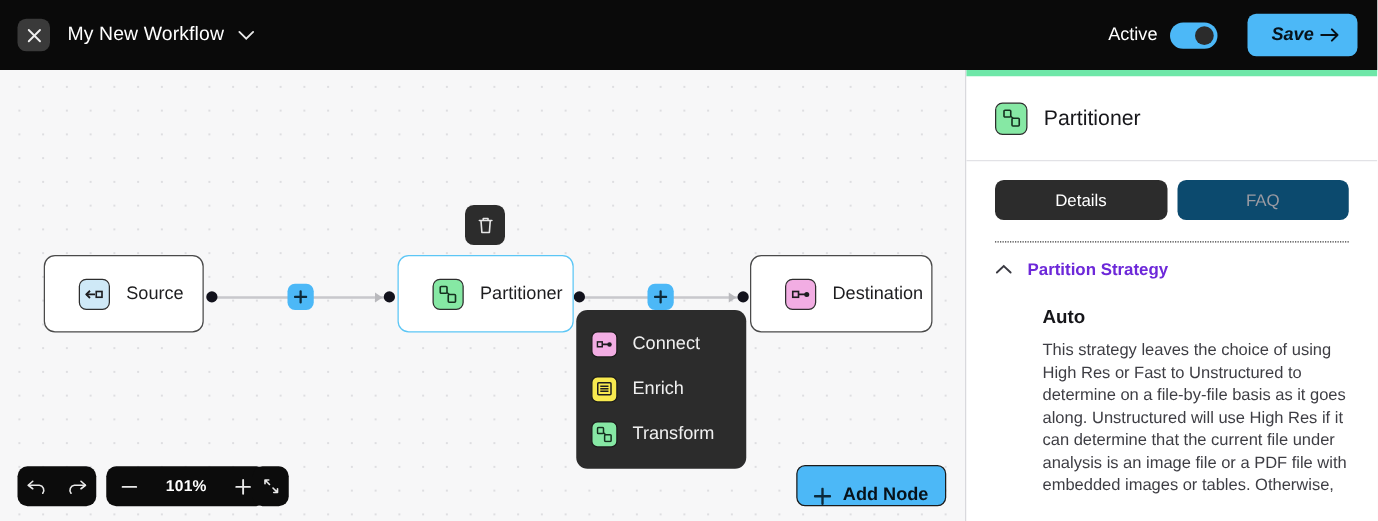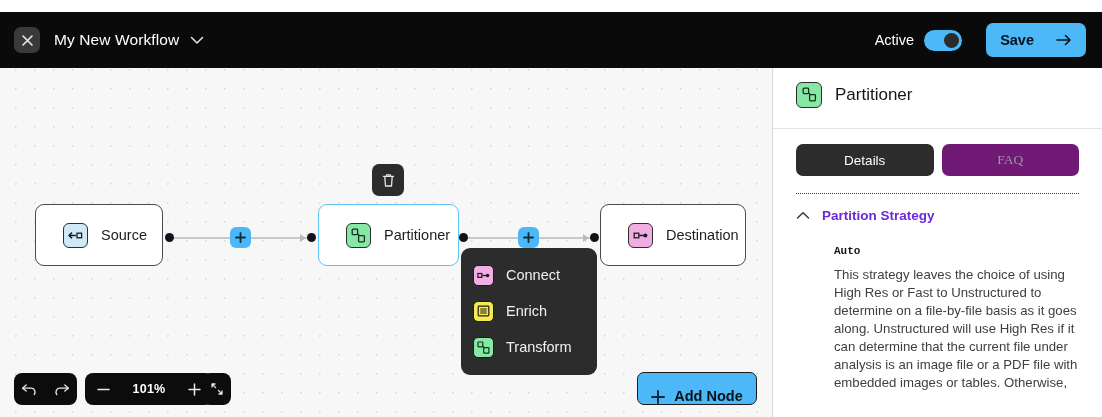--- a/index.html
+++ b/index.html
@@ -14,7 +14,7 @@
 
   
   .topbar {
-    position: absolute; top: 12px; left: 0;
+    position: absolute; top: 0; left: 0;
     width: 1102px; height: 56px;
     background: #0a0a0a;
     display: flex; align-items: center;

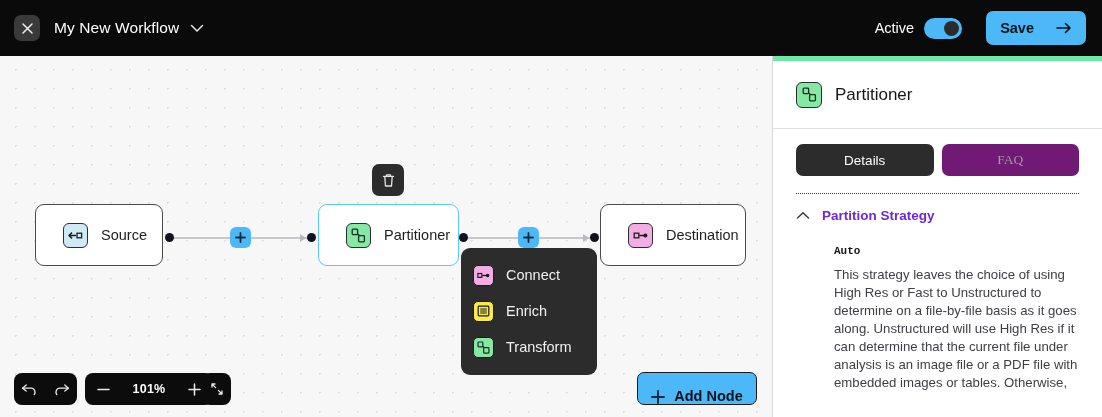--- a/index.html
+++ b/index.html
@@ -58,11 +58,11 @@
     height: 34px; min-width: 88px;
     background: #4cb8f7; color: #07121a;
     border-radius: 7px; border: none;
-    display: flex; align-items: center; justify-content: flex-end; gap: 22px;
+    display: flex; align-items: center; justify-content: flex-end; gap: 5px;
     padding: 0 14px;
     font-size: 14.5px; font-weight: bold;
     font-family: "Liberation Sans", sans-serif;
-    cursor: pointer; flex: none;
+    cursor: pointer; flex: none; font-style: italic;
   }
 
   

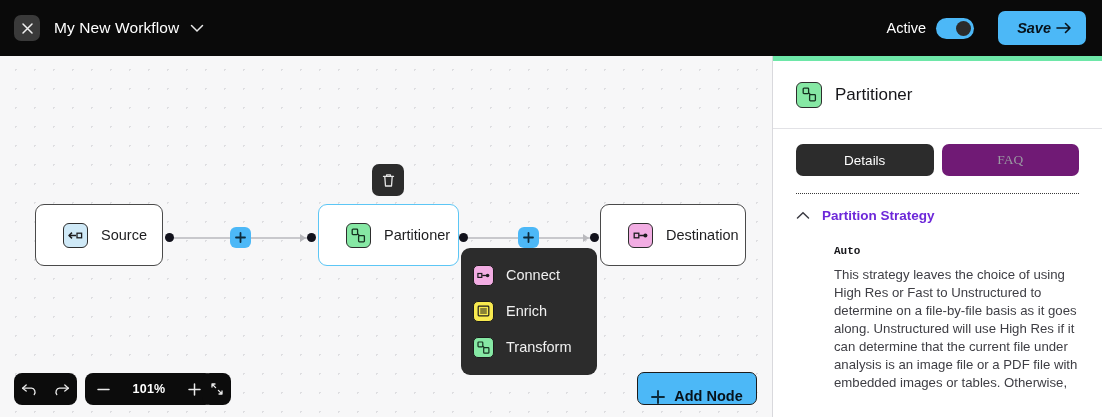--- a/index.html
+++ b/index.html
@@ -221,7 +221,7 @@
     font-size: 13.5px; cursor: pointer;
   }
   .tab.active { background: #2c2c2c; color: #ffffff; }
-  .tab.inactive { background: #701a75; color: #9a9aa2; font-family: Liberation Serif, serif; }
+  .tab.inactive { background: #0c4a6e; color: #9a9aa2; }
   .divider-dotted {
     margin: 17px 23px 0 23px;
     border-top: 1.4px dotted #3a3a3a;

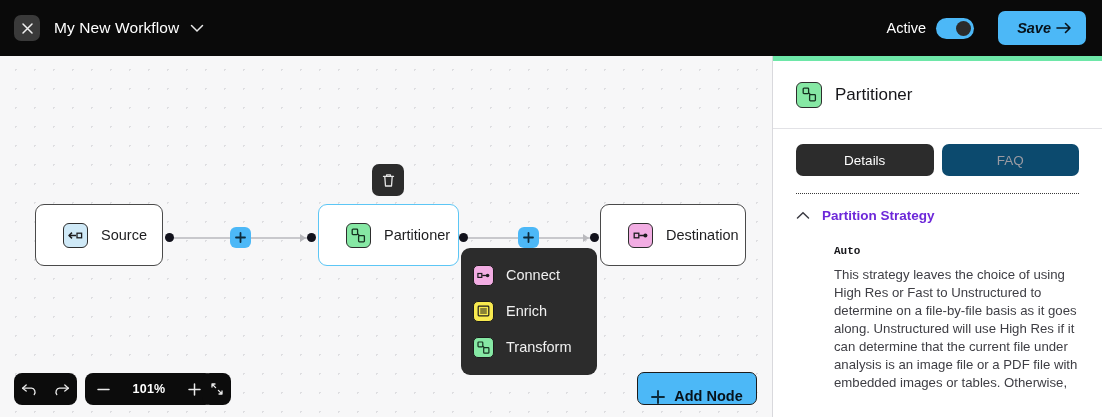--- a/index.html
+++ b/index.html
@@ -237,7 +237,7 @@
     padding: 22px 20px 0 61px;
   }
   .strategy-name {
-    font-size: 11px; font-weight: bold; color: #16161a; font-family: Liberation Mono, monospace;
+    font-size: 15px; font-weight: bold; color: #16161a;
   }
   .strategy-desc {
     margin-top: 9px; font-size: 13.2px; line-height: 18px; color: #3e3e44;

